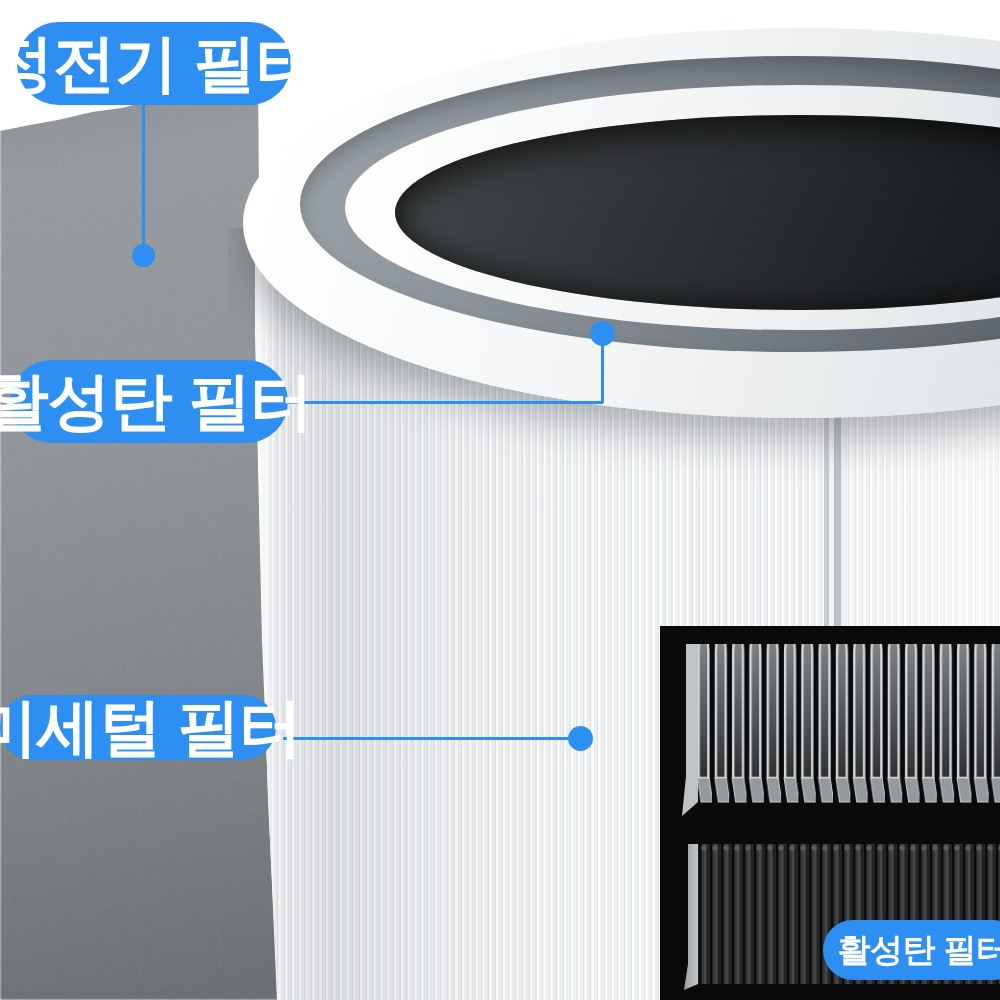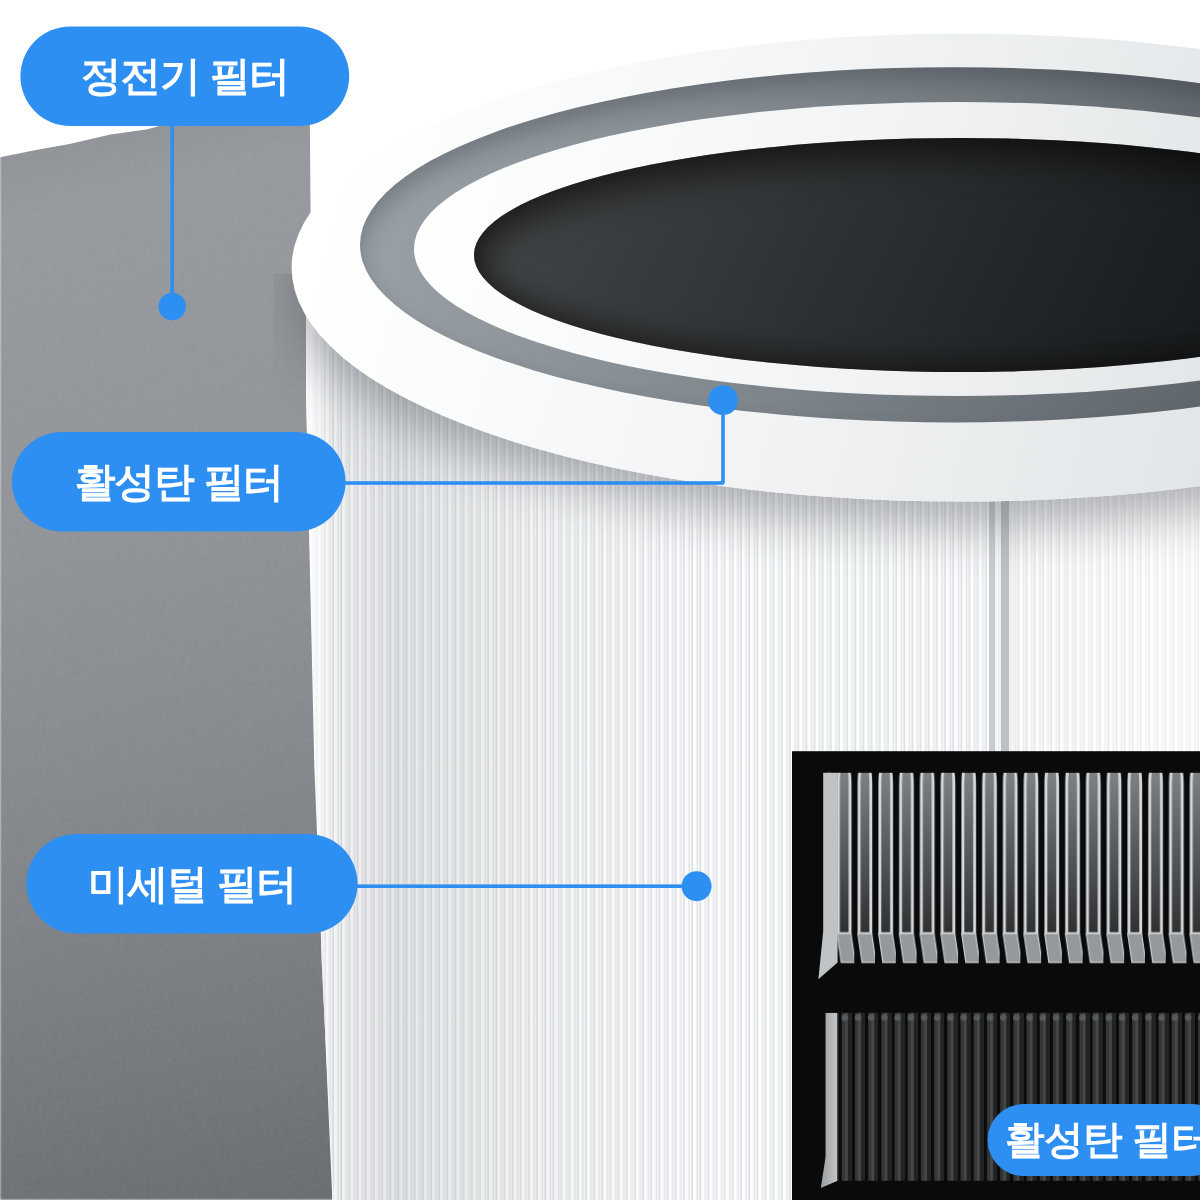--- a/index.html
+++ b/index.html
@@ -76,7 +76,7 @@
     background:var(--accent); color:#ffffff; border-radius:999px;
     font-weight:bold; letter-spacing:-1px; white-space:nowrap;
   }
-  .pill-lg{ font-size:34px; }
+  .pill-lg{ font-size:63px; }
   .pill-sm{ font-size:33px; letter-spacing:-0.5px; }
 
   

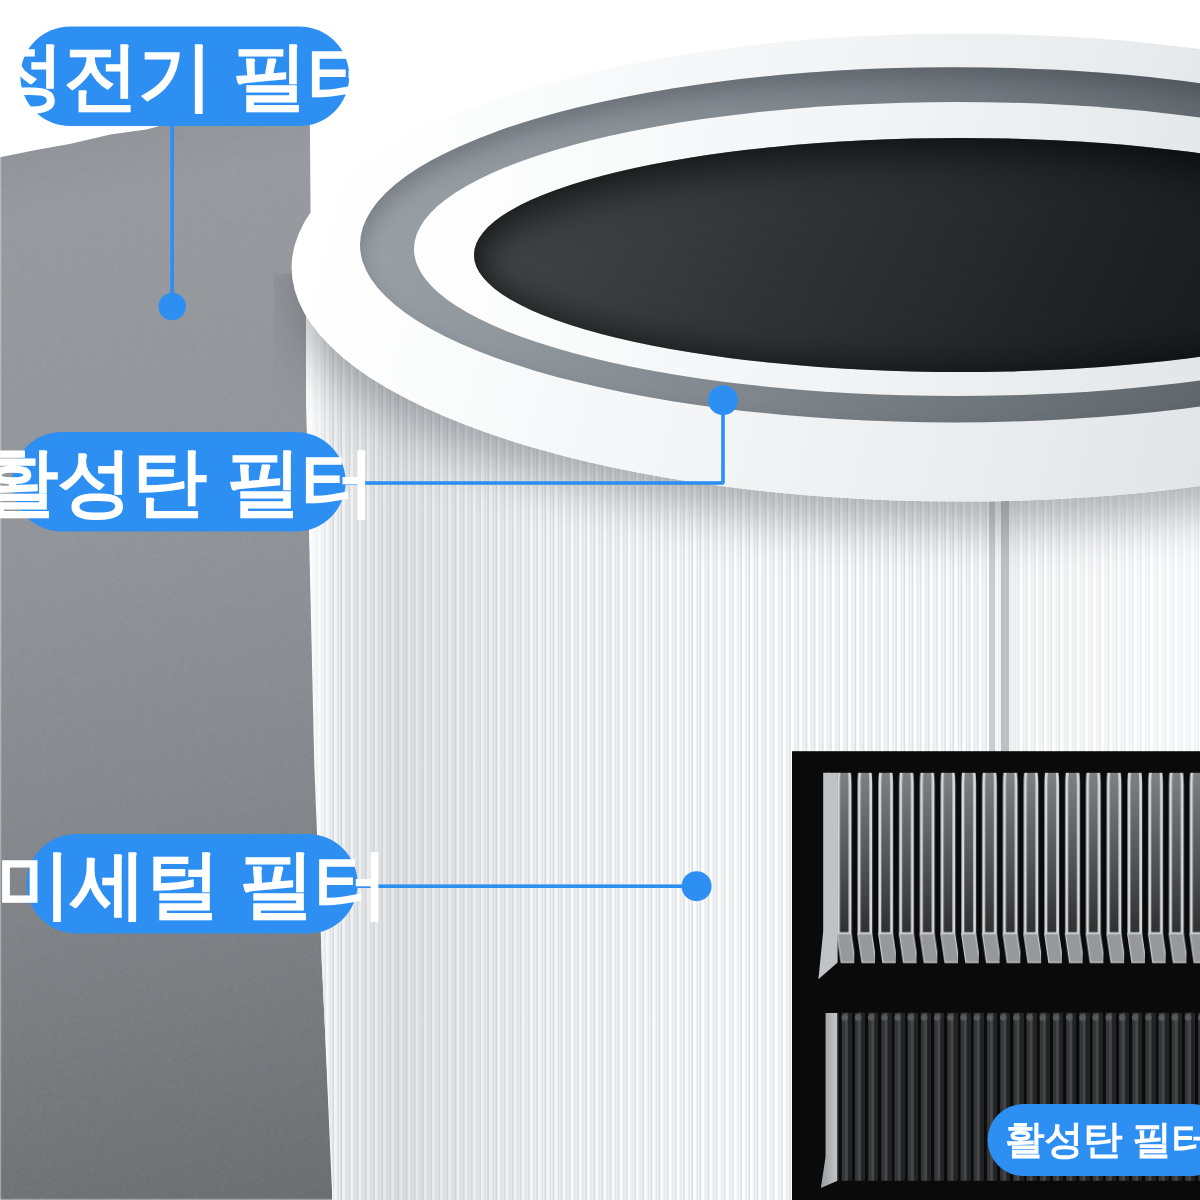--- a/index.html
+++ b/index.html
@@ -141,7 +141,7 @@
   <div class="pill pill-lg" style="left:10px;top:360px;width:278px;height:83px;">
     <span>활성탄 필터</span>
   </div>
-  <div class="pill pill-lg" style="left:22px;top:695px;width:276px;height:83px;">
+  <div class="pill pill-lg" style="left:0;top:695px;width:276px;height:65px;">
     <span>미세털 필터</span>
   </div>
 

